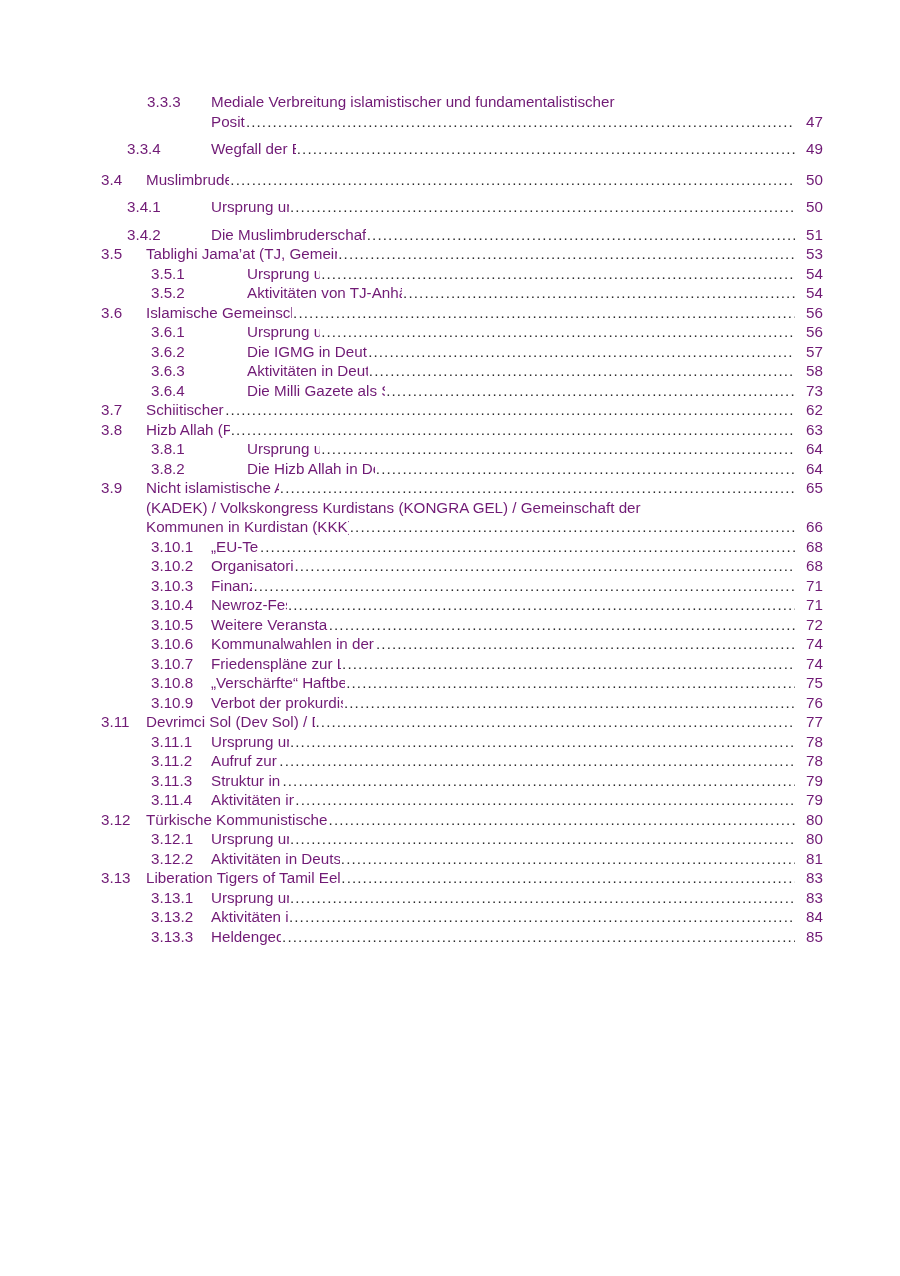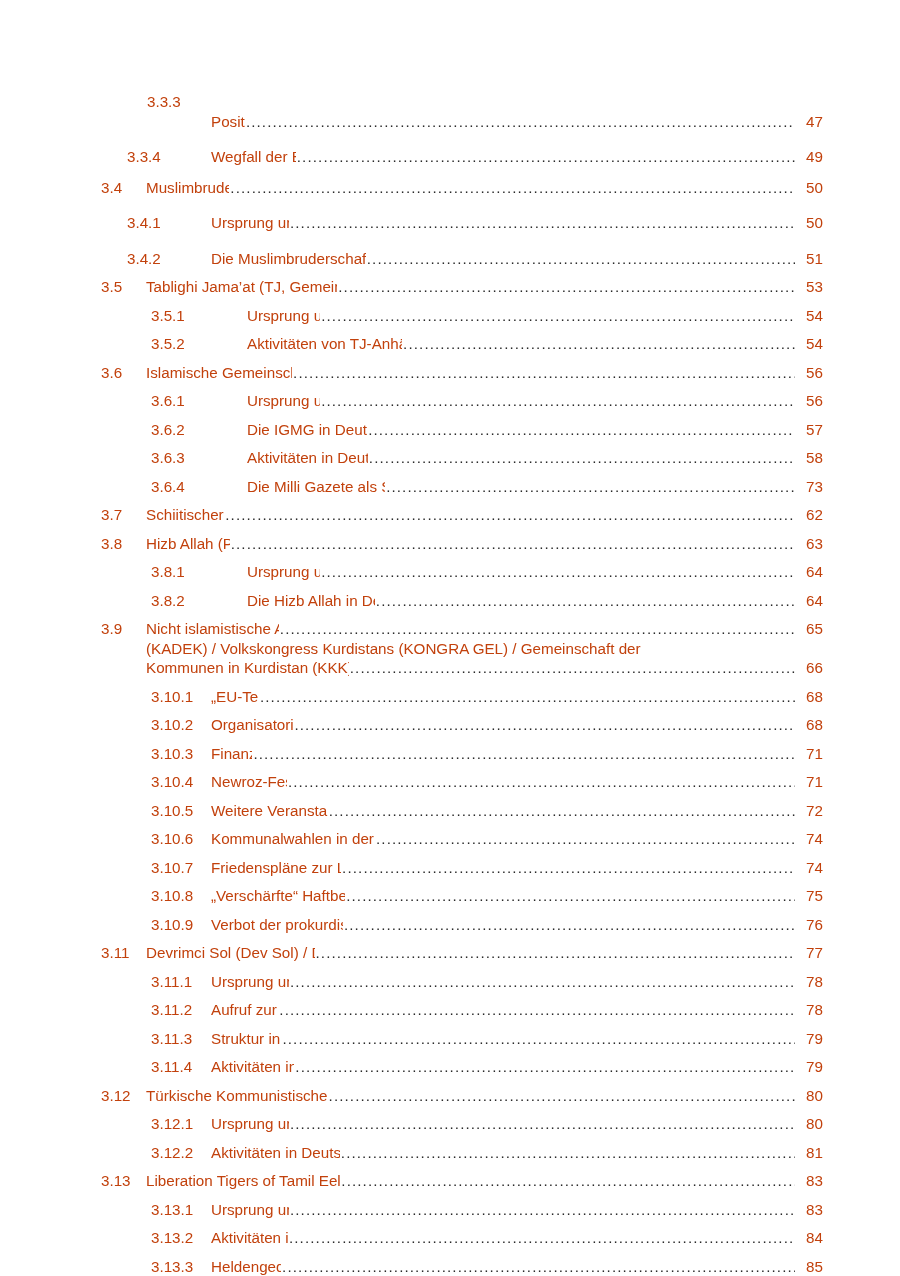--- a/index.html
+++ b/index.html
@@ -29,7 +29,7 @@
     align-items: flex-start;
     font-size: 15.2px;
     line-height: 19.5px;
-    color: #c2410c;
+    color: #701a75;
     white-space: nowrap;
   }
 

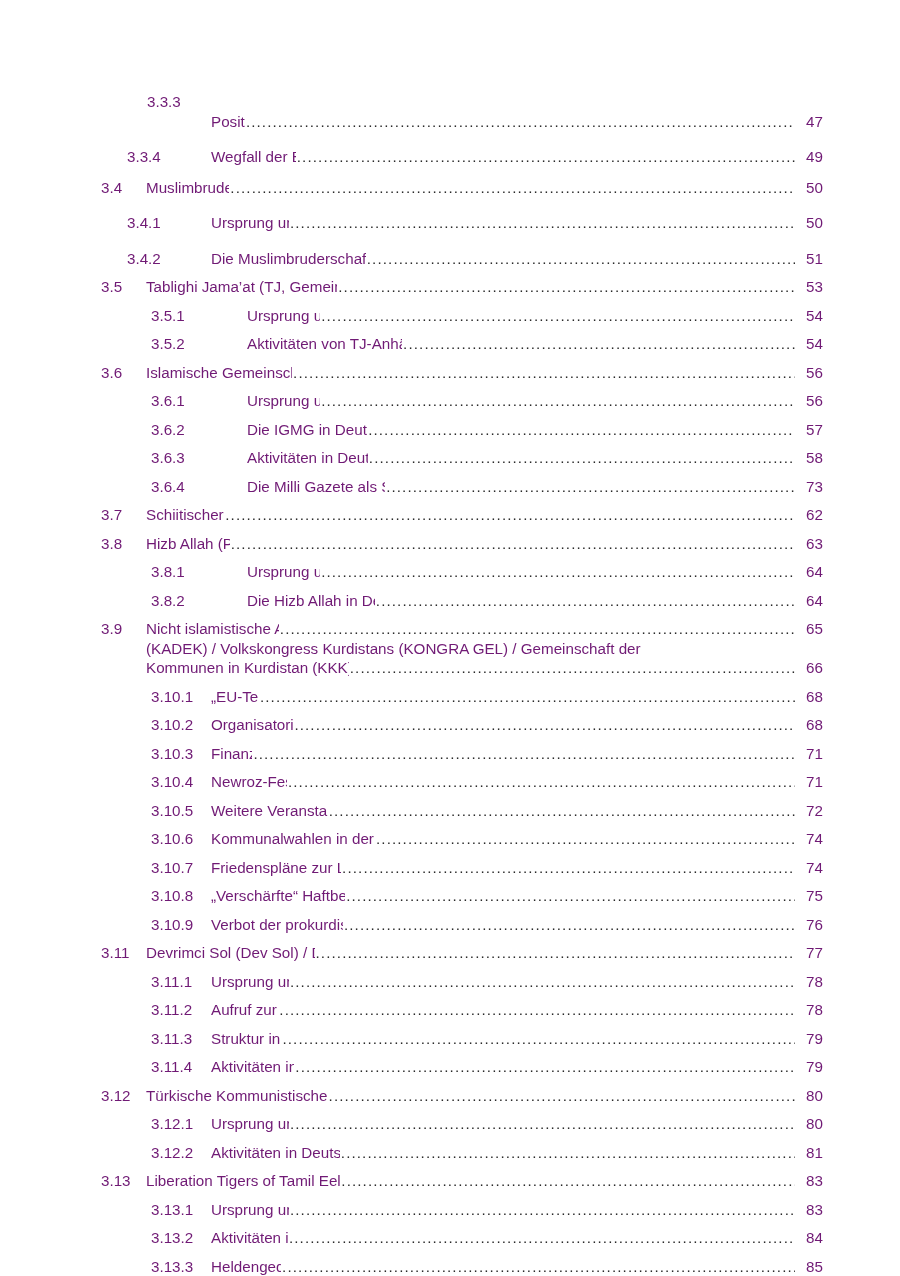--- a/index.html
+++ b/index.html
@@ -99,6 +99,9 @@
 
   <div class="toc-row lvl3top sp-none">
     <span class="num">3.3.3</span>
+    <span class="body">
+      <span class="title">Mediale Verbreitung islamistischer und fundamentalistischer</span>
+    </span>
   </div>
   <div class="toc-row lvl3top sp-none">
     <span class="num"></span>

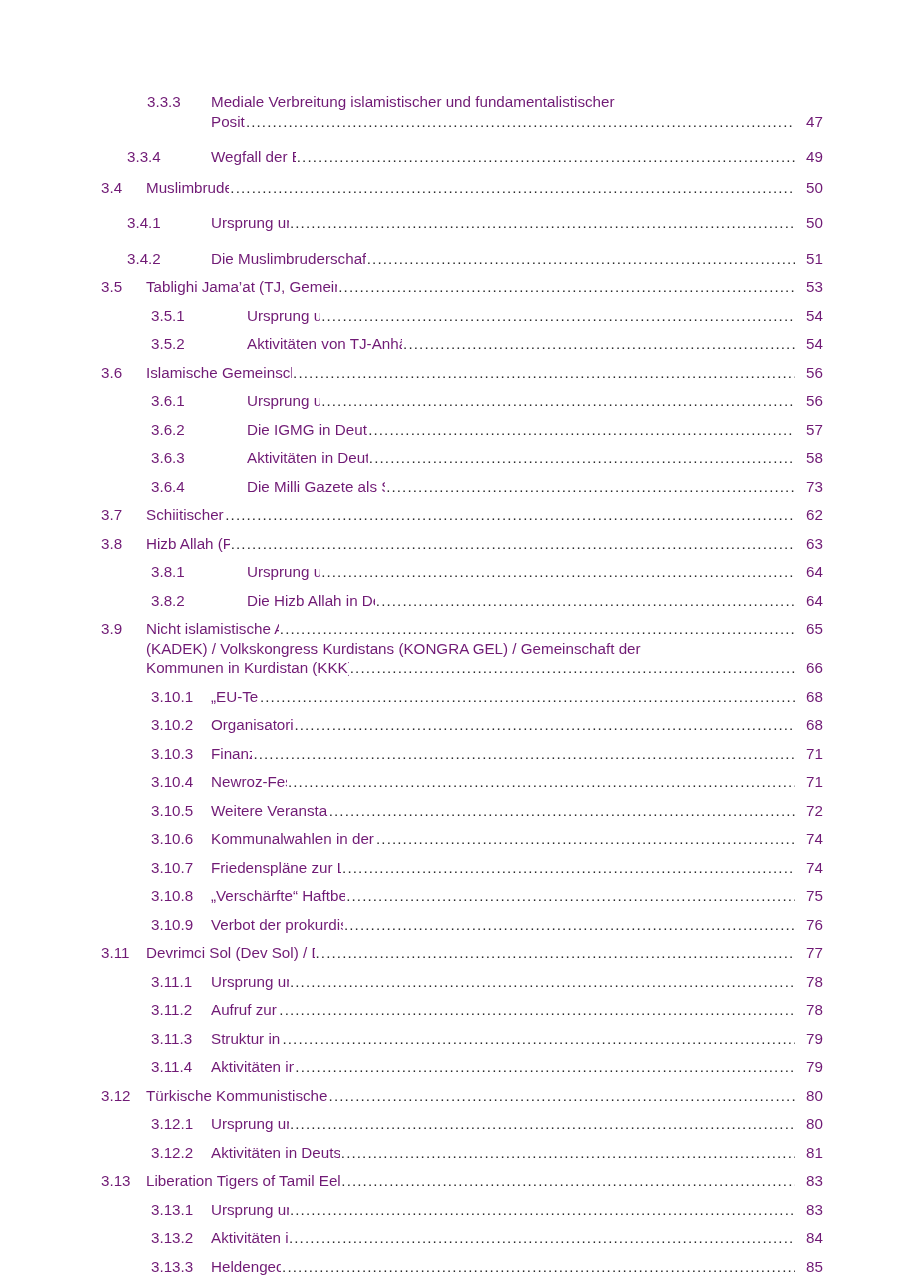--- a/index.html
+++ b/index.html
@@ -34,7 +34,7 @@
   }
 
   
-  .sp-tight   { margin-top: 16px; }
+  .sp-tight   { margin-top: 8px; }
   .sp-small   { margin-top: 11px; }
   .sp-normal  { margin-top: 9px; }
   .sp-none    { margin-top: 0px; }

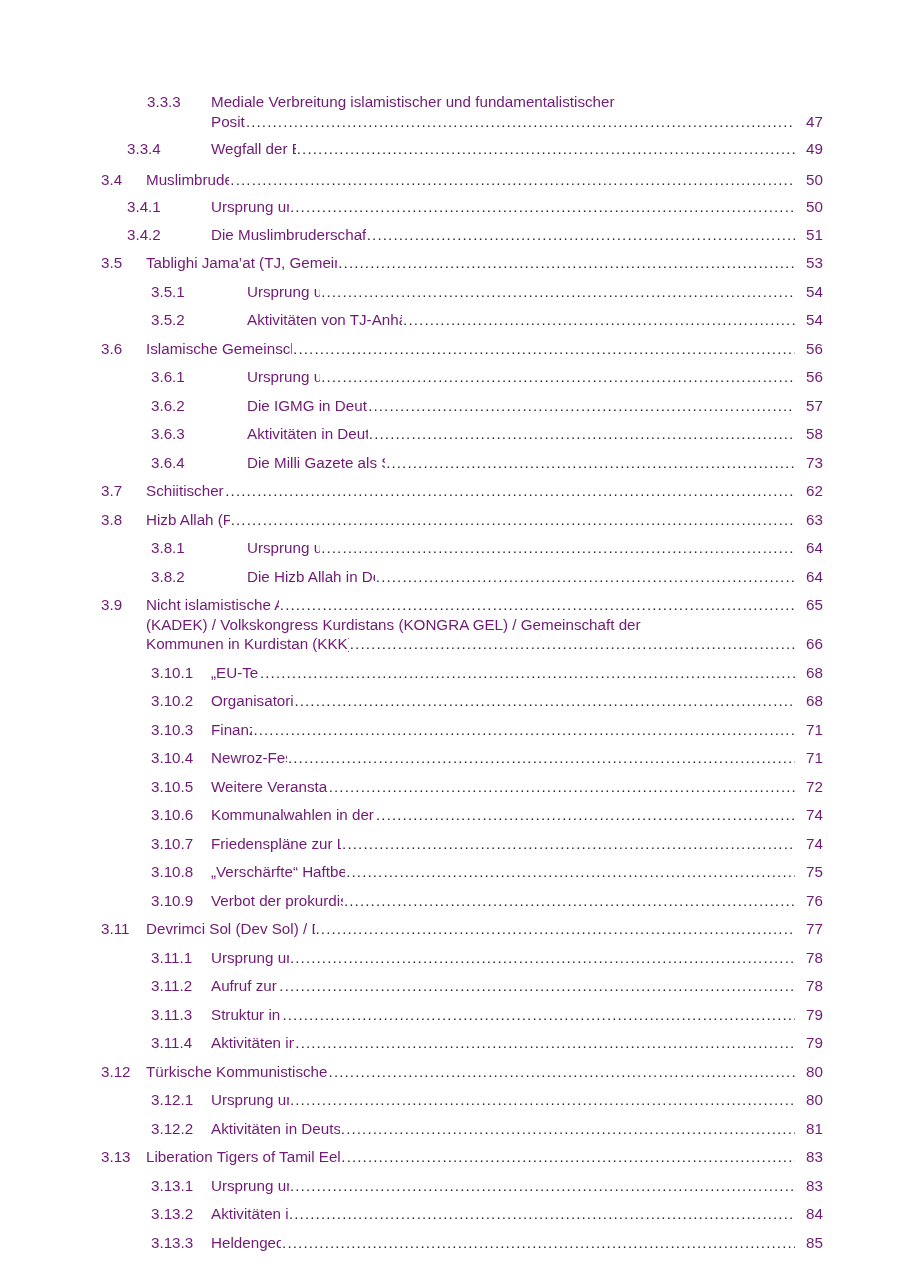--- a/index.html
+++ b/index.html
@@ -36,7 +36,7 @@
   
   .sp-tight   { margin-top: 8px; }
   .sp-small   { margin-top: 11px; }
-  .sp-normal  { margin-top: 9px; }
+  .sp-normal  { }
   .sp-none    { margin-top: 0px; }
 
   

